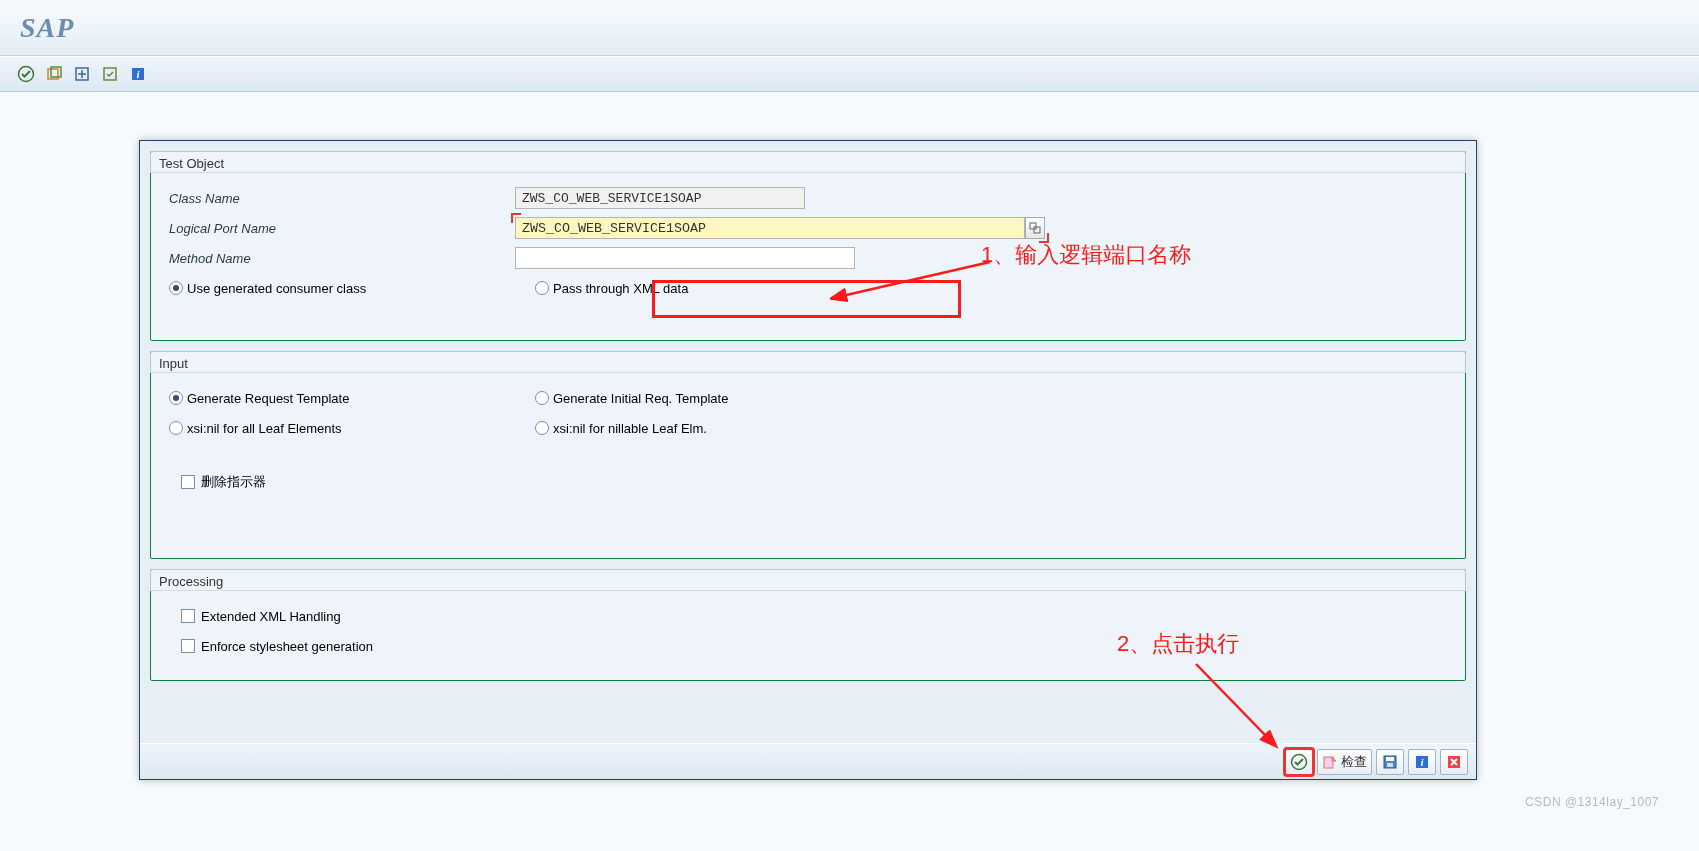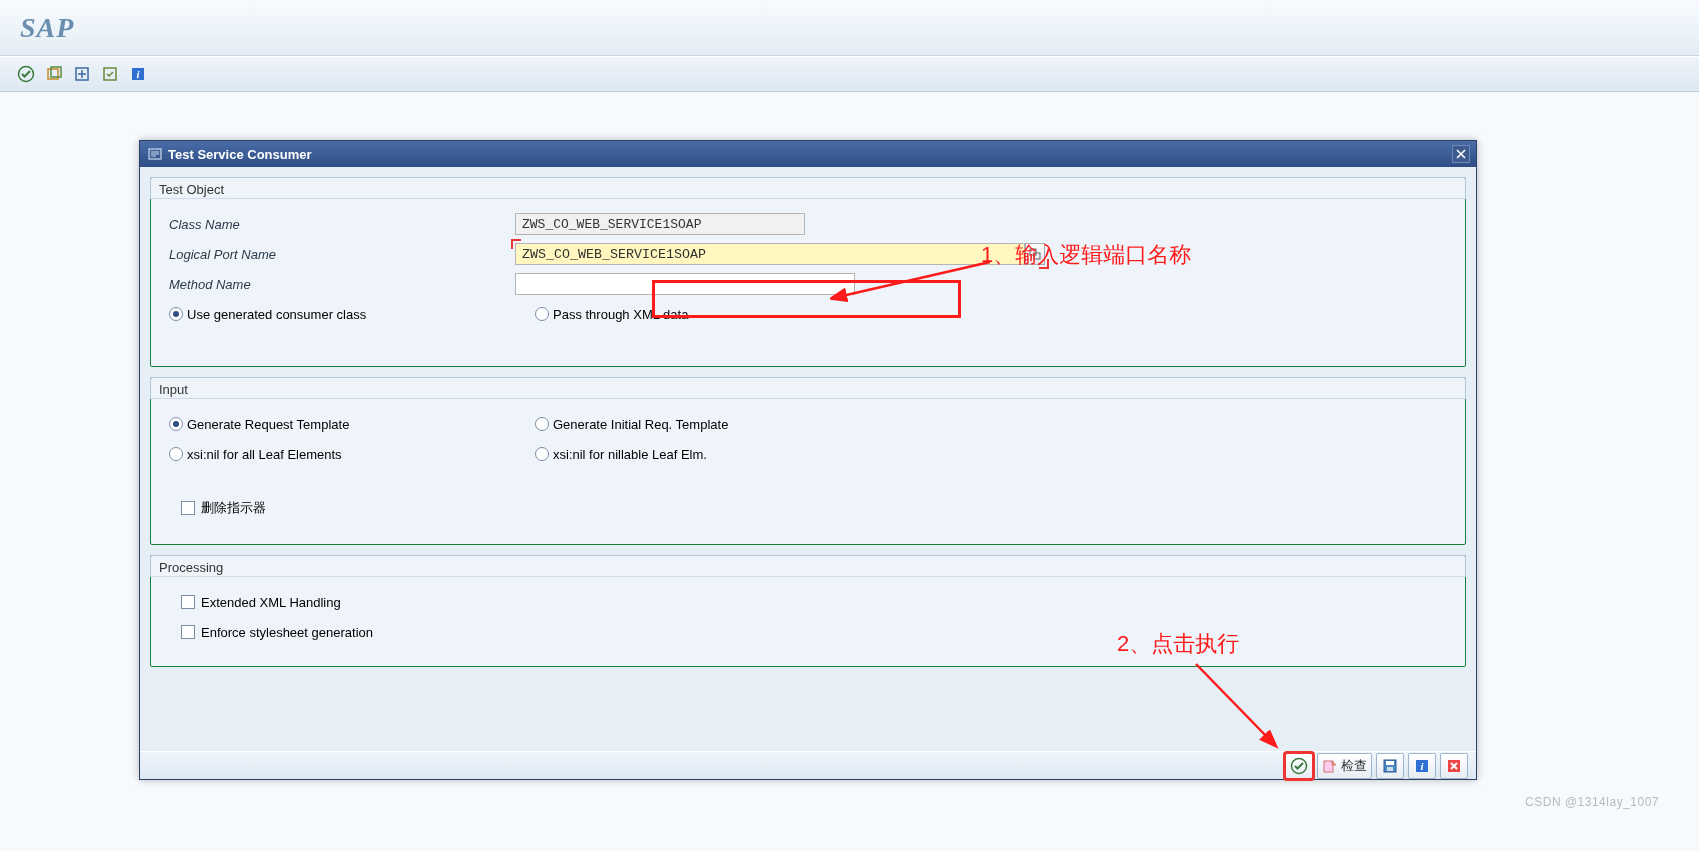--- a/index.html
+++ b/index.html
@@ -106,20 +106,6 @@
 <div class="content-area"></div>
 
 <div class="dialog">
-  <div class="dialog-title">
-    <span class="dialog-title-icon">
-      <svg width="14" height="14" viewBox="0 0 14 14">
-          <rect x="1" y="2" width="12" height="10" fill="none" stroke="#cde" stroke-width="1.2"></rect>
-          <path d="M3 5 h8 M3 7 h8 M3 9 h5" stroke="#cde" stroke-width="1"></path>
-        </svg>
-    </span>
-    <span>Test Service Consumer</span>
-    <div class="dialog-close">
-      <svg width="10" height="10" viewBox="0 0 10 10">
-          <path d="M1 1 L9 9 M9 1 L1 9" stroke="#fff" stroke-width="1.6"></path>
-        </svg>
-    </div>
-  </div>
 
   <div class="dialog-body">
 

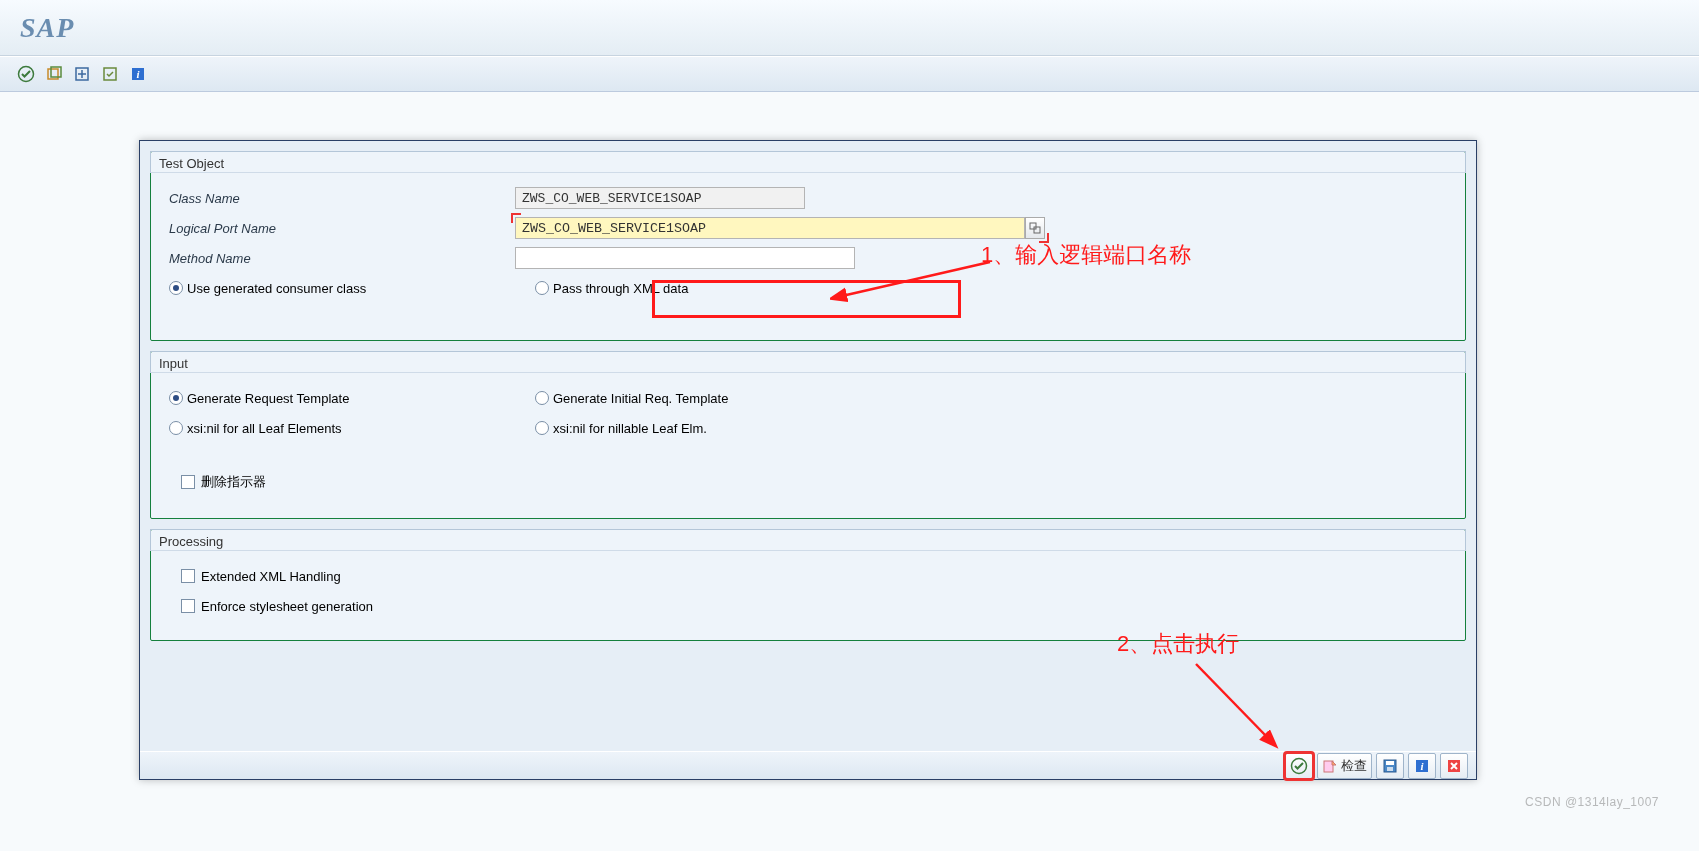--- a/index.html
+++ b/index.html
@@ -154,7 +154,7 @@
       </div>
     </div>
 
-    <div class="groupbox" style="height:168px;">
+    <div class="groupbox" style="height:208px;">
       <div class="groupbox-title">Input</div>
 
       <div class="row">

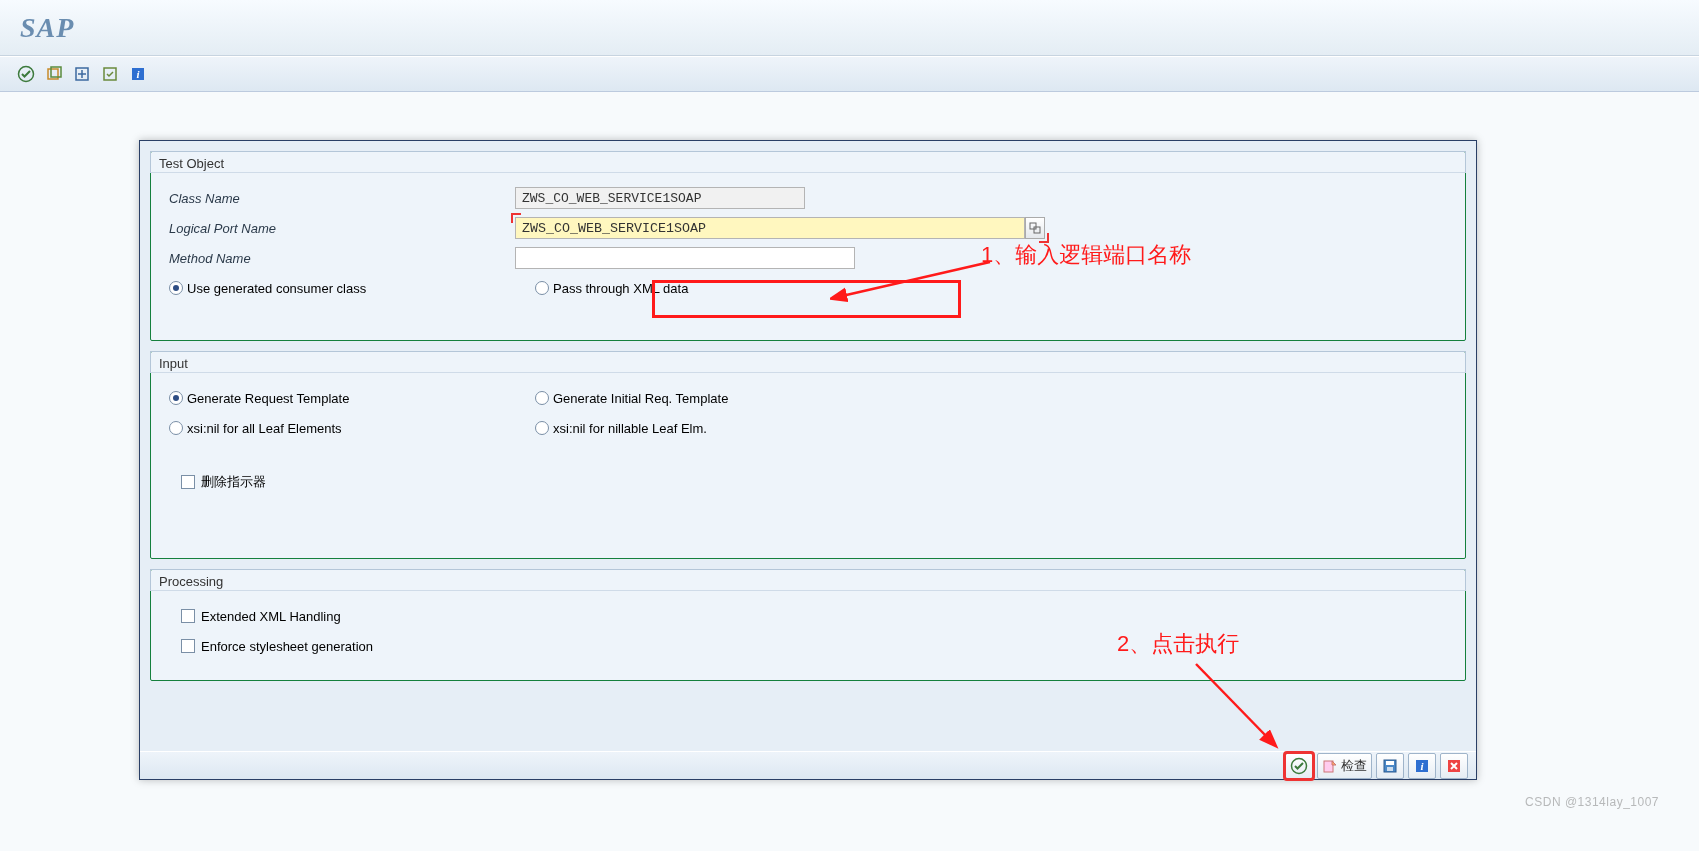--- a/index.html
+++ b/index.html
@@ -45,7 +45,7 @@
     .cb-box { width:14px; height:14px; border:1px solid #7a8fa6; background:#fff;}
     
     
-    .dialog-footer { position:absolute; bottom:0; left:0; right:0; height:28px; display:flex; justify-content:flex-end; align-items:center; padding:0 8px; gap:4px; background:linear-gradient(#eef4fa,#dde8f2); border-top:1px solid #fff; }
+    .dialog-footer { position:absolute; bottom:0; left:0; right:0; height:36px; display:flex; justify-content:flex-end; align-items:center; padding:0 8px; gap:4px; background:linear-gradient(#eef4fa,#dde8f2); border-top:1px solid #fff; }
     .footer-btn { height:26px; min-width:28px; padding:0 4px; border:1px solid #9fb4ca; background:linear-gradient(#fff,#e6edf4); border-radius:2px; display:flex;align-items:center;justify-content:center; gap:3px; cursor:pointer; font-size:13px; color:#333;}
     .footer-btn.highlight { outline:3px solid #e33; outline-offset:-1px;}
     

